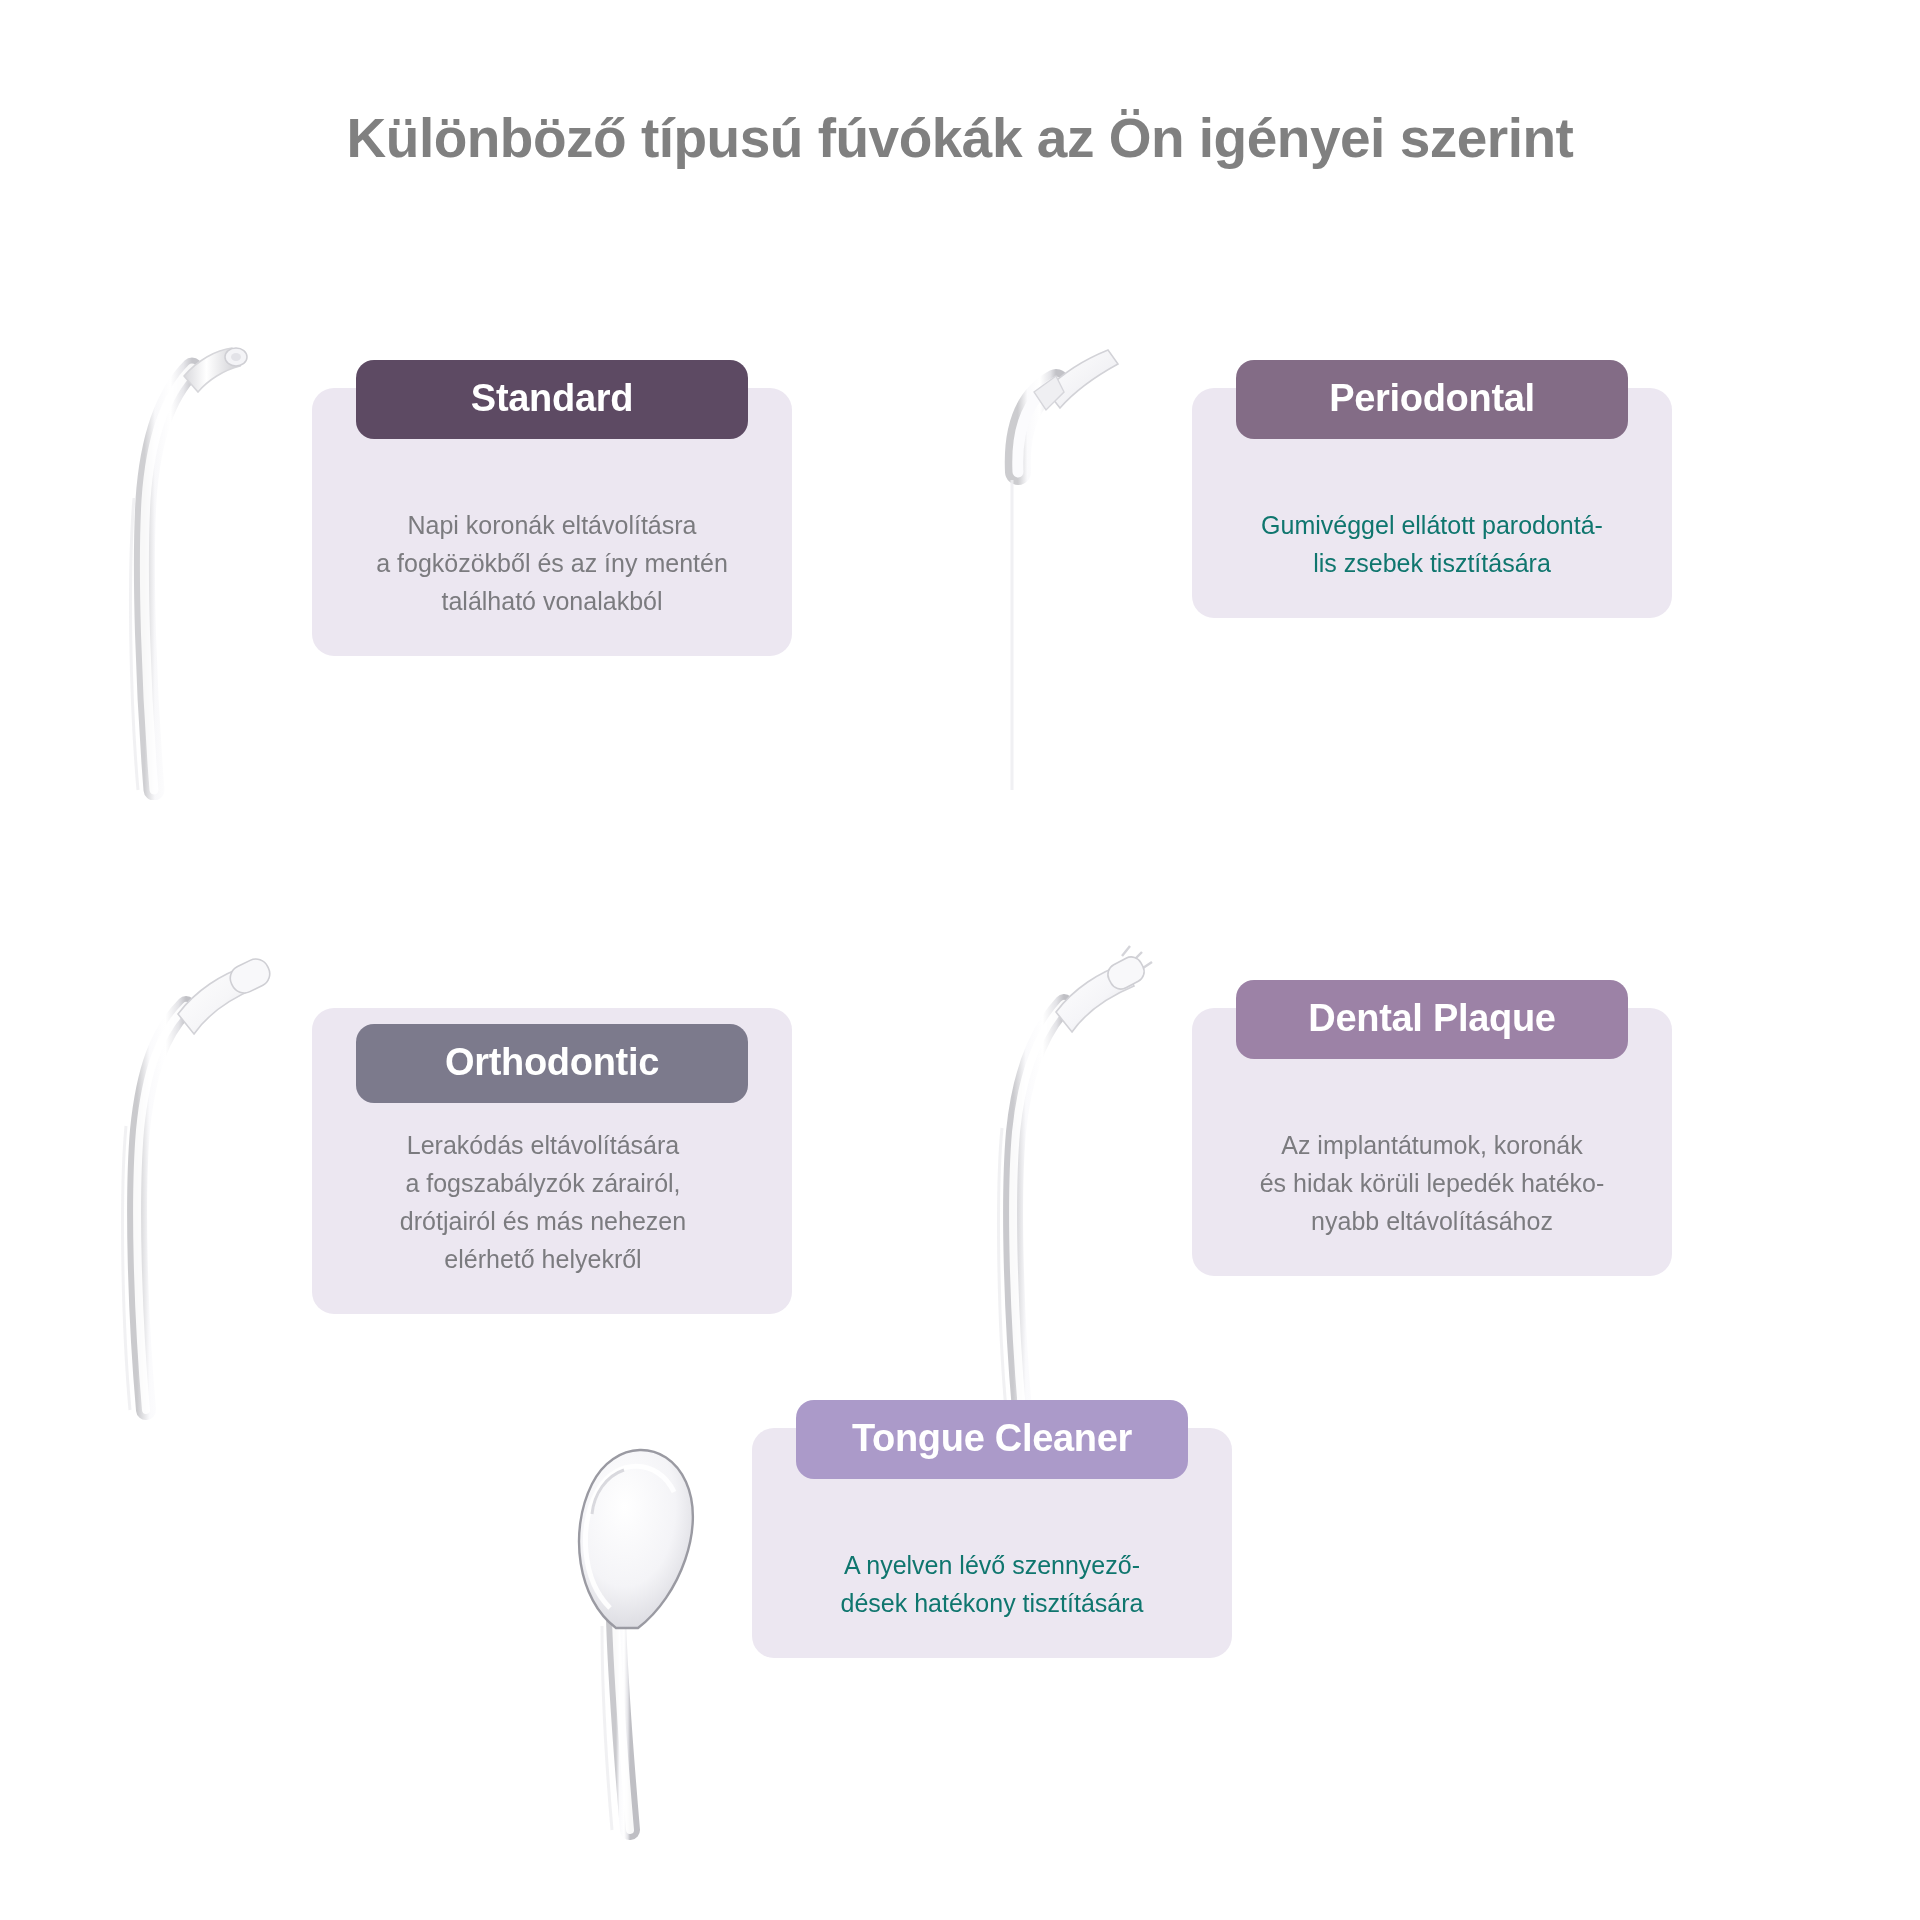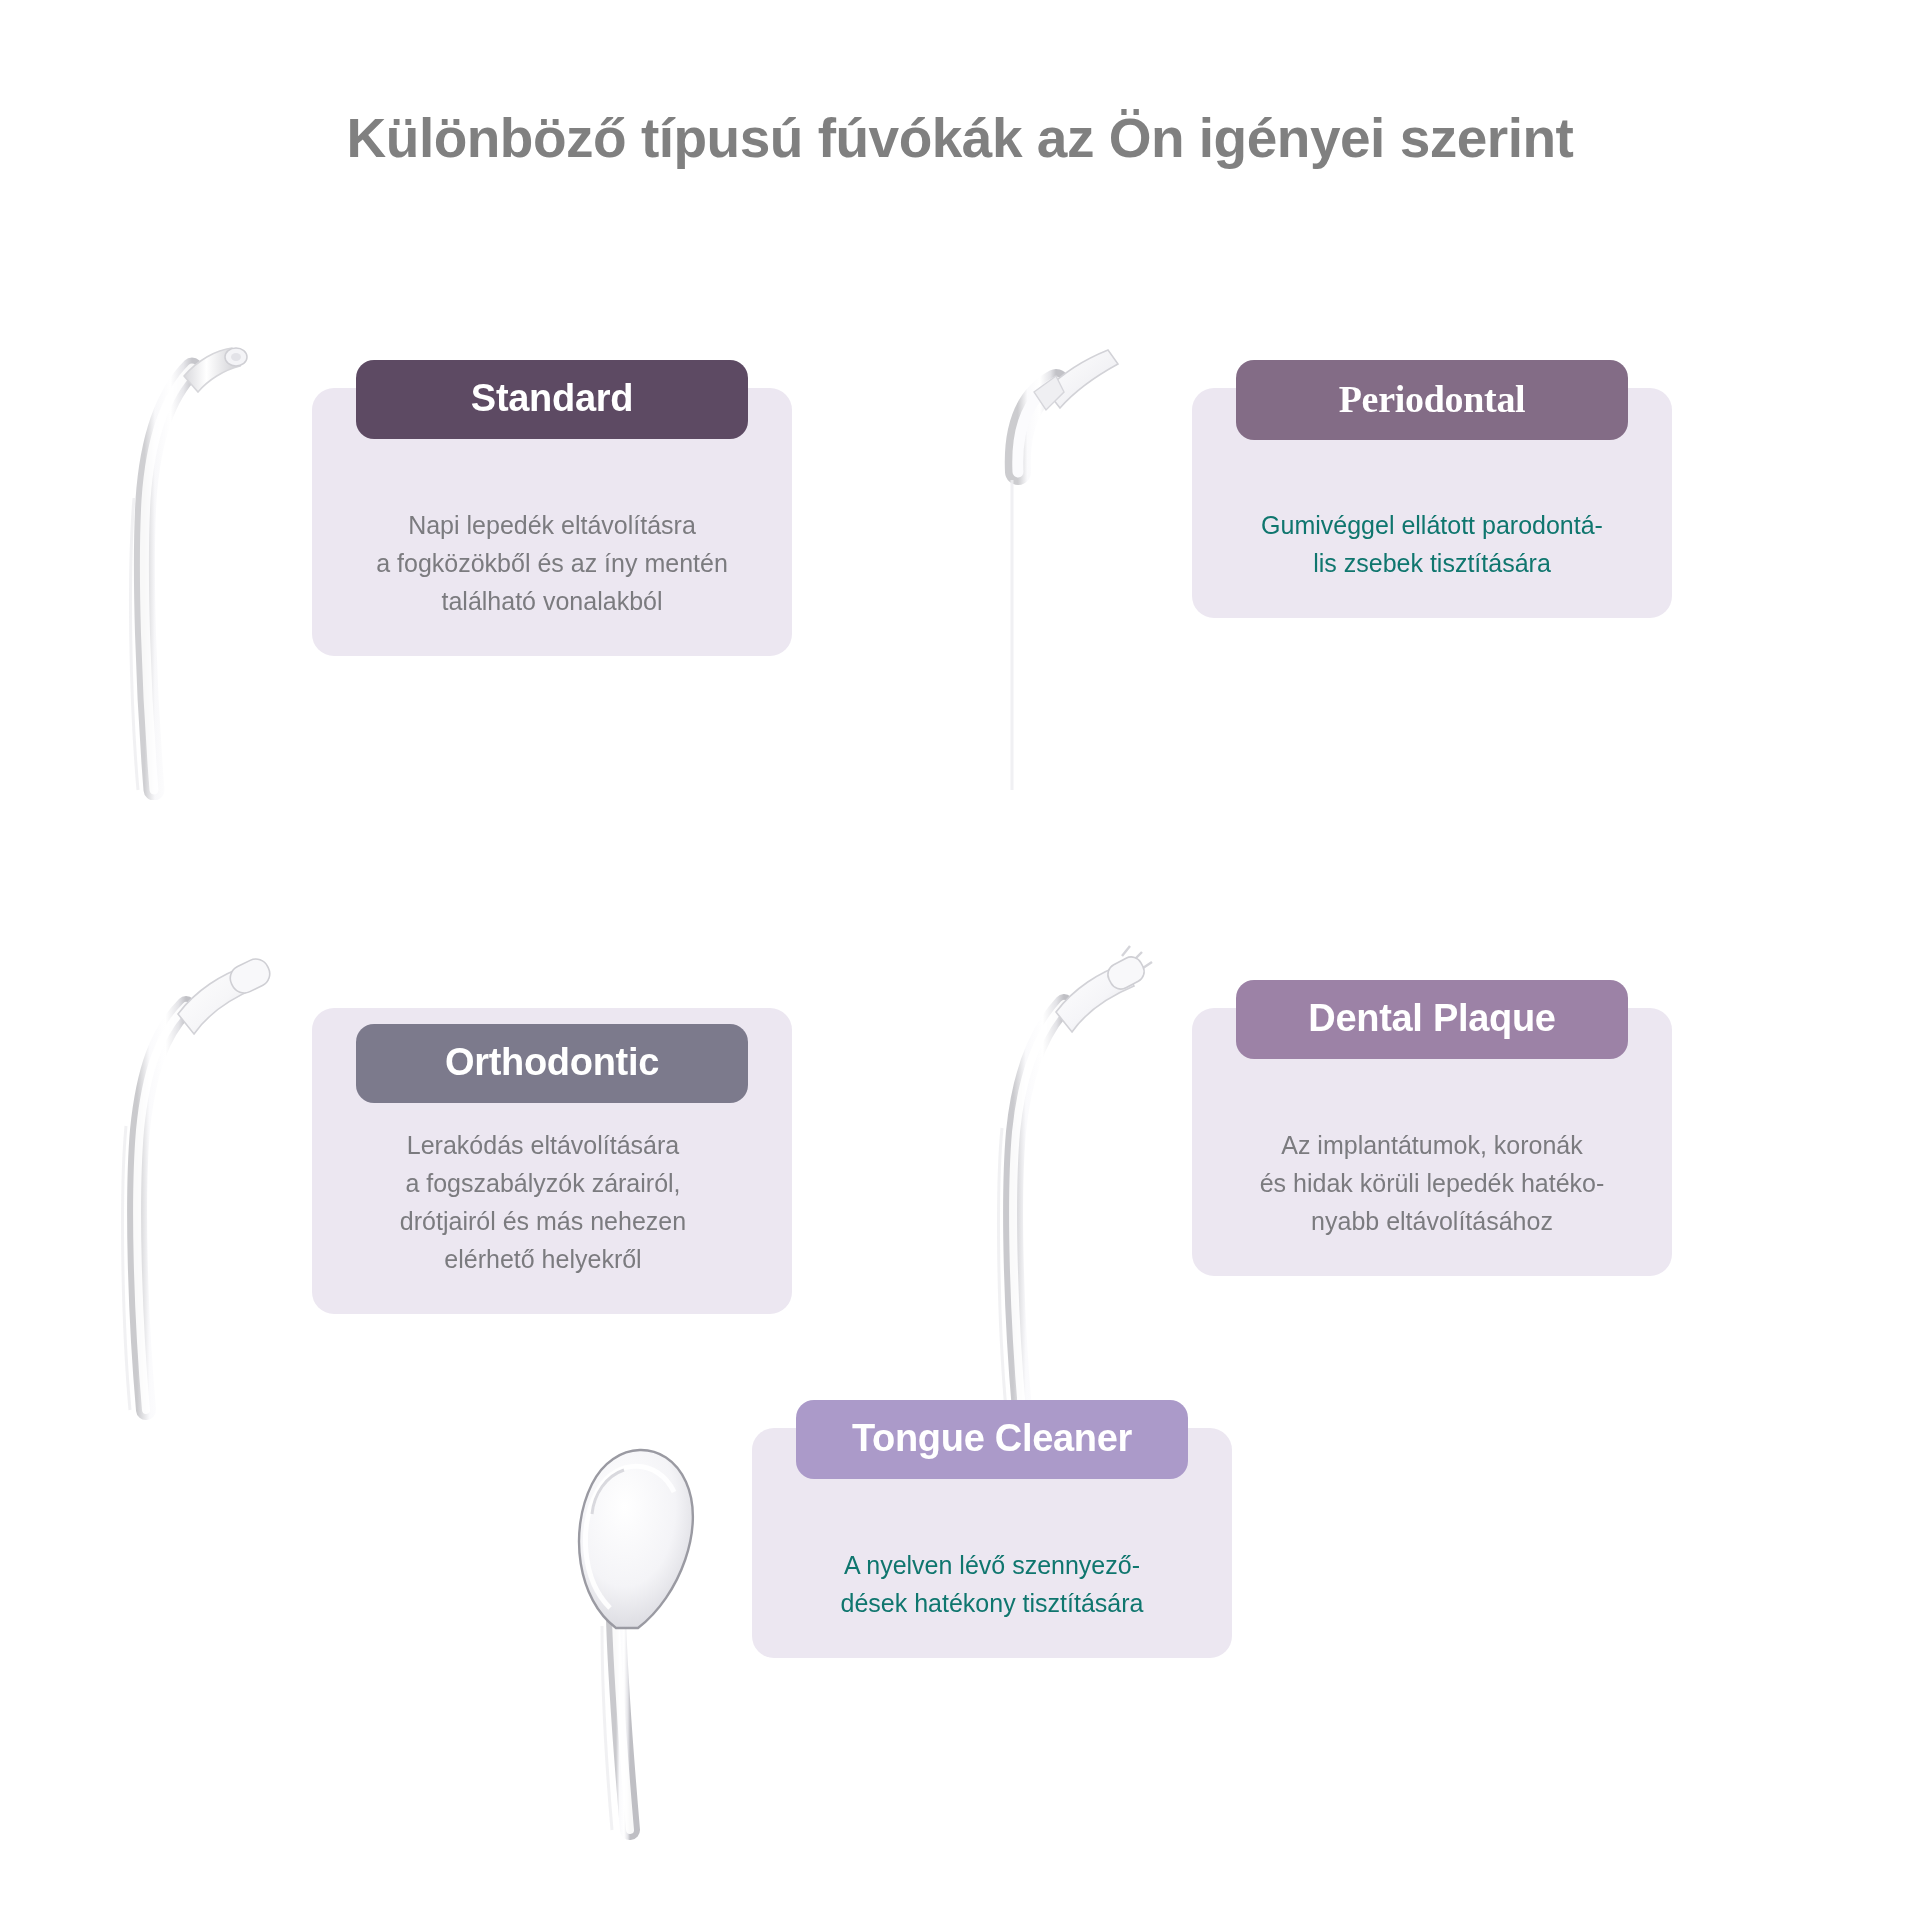--- a/index.html
+++ b/index.html
@@ -106,7 +106,7 @@
 
   
   .cell-standard  .badge { background: #5d4a63; }
-  .cell-perio     .badge { background: #836c86; font-family: Liberation Serif, serif; }
+  .cell-perio     .badge { background: #836c86; }
   .cell-ortho     .badge { background: #7c7a8c; }
   .cell-plaque    .badge { background: #9c82a6; }
   .cell-tongue    .badge { background: #ab9ac9; }

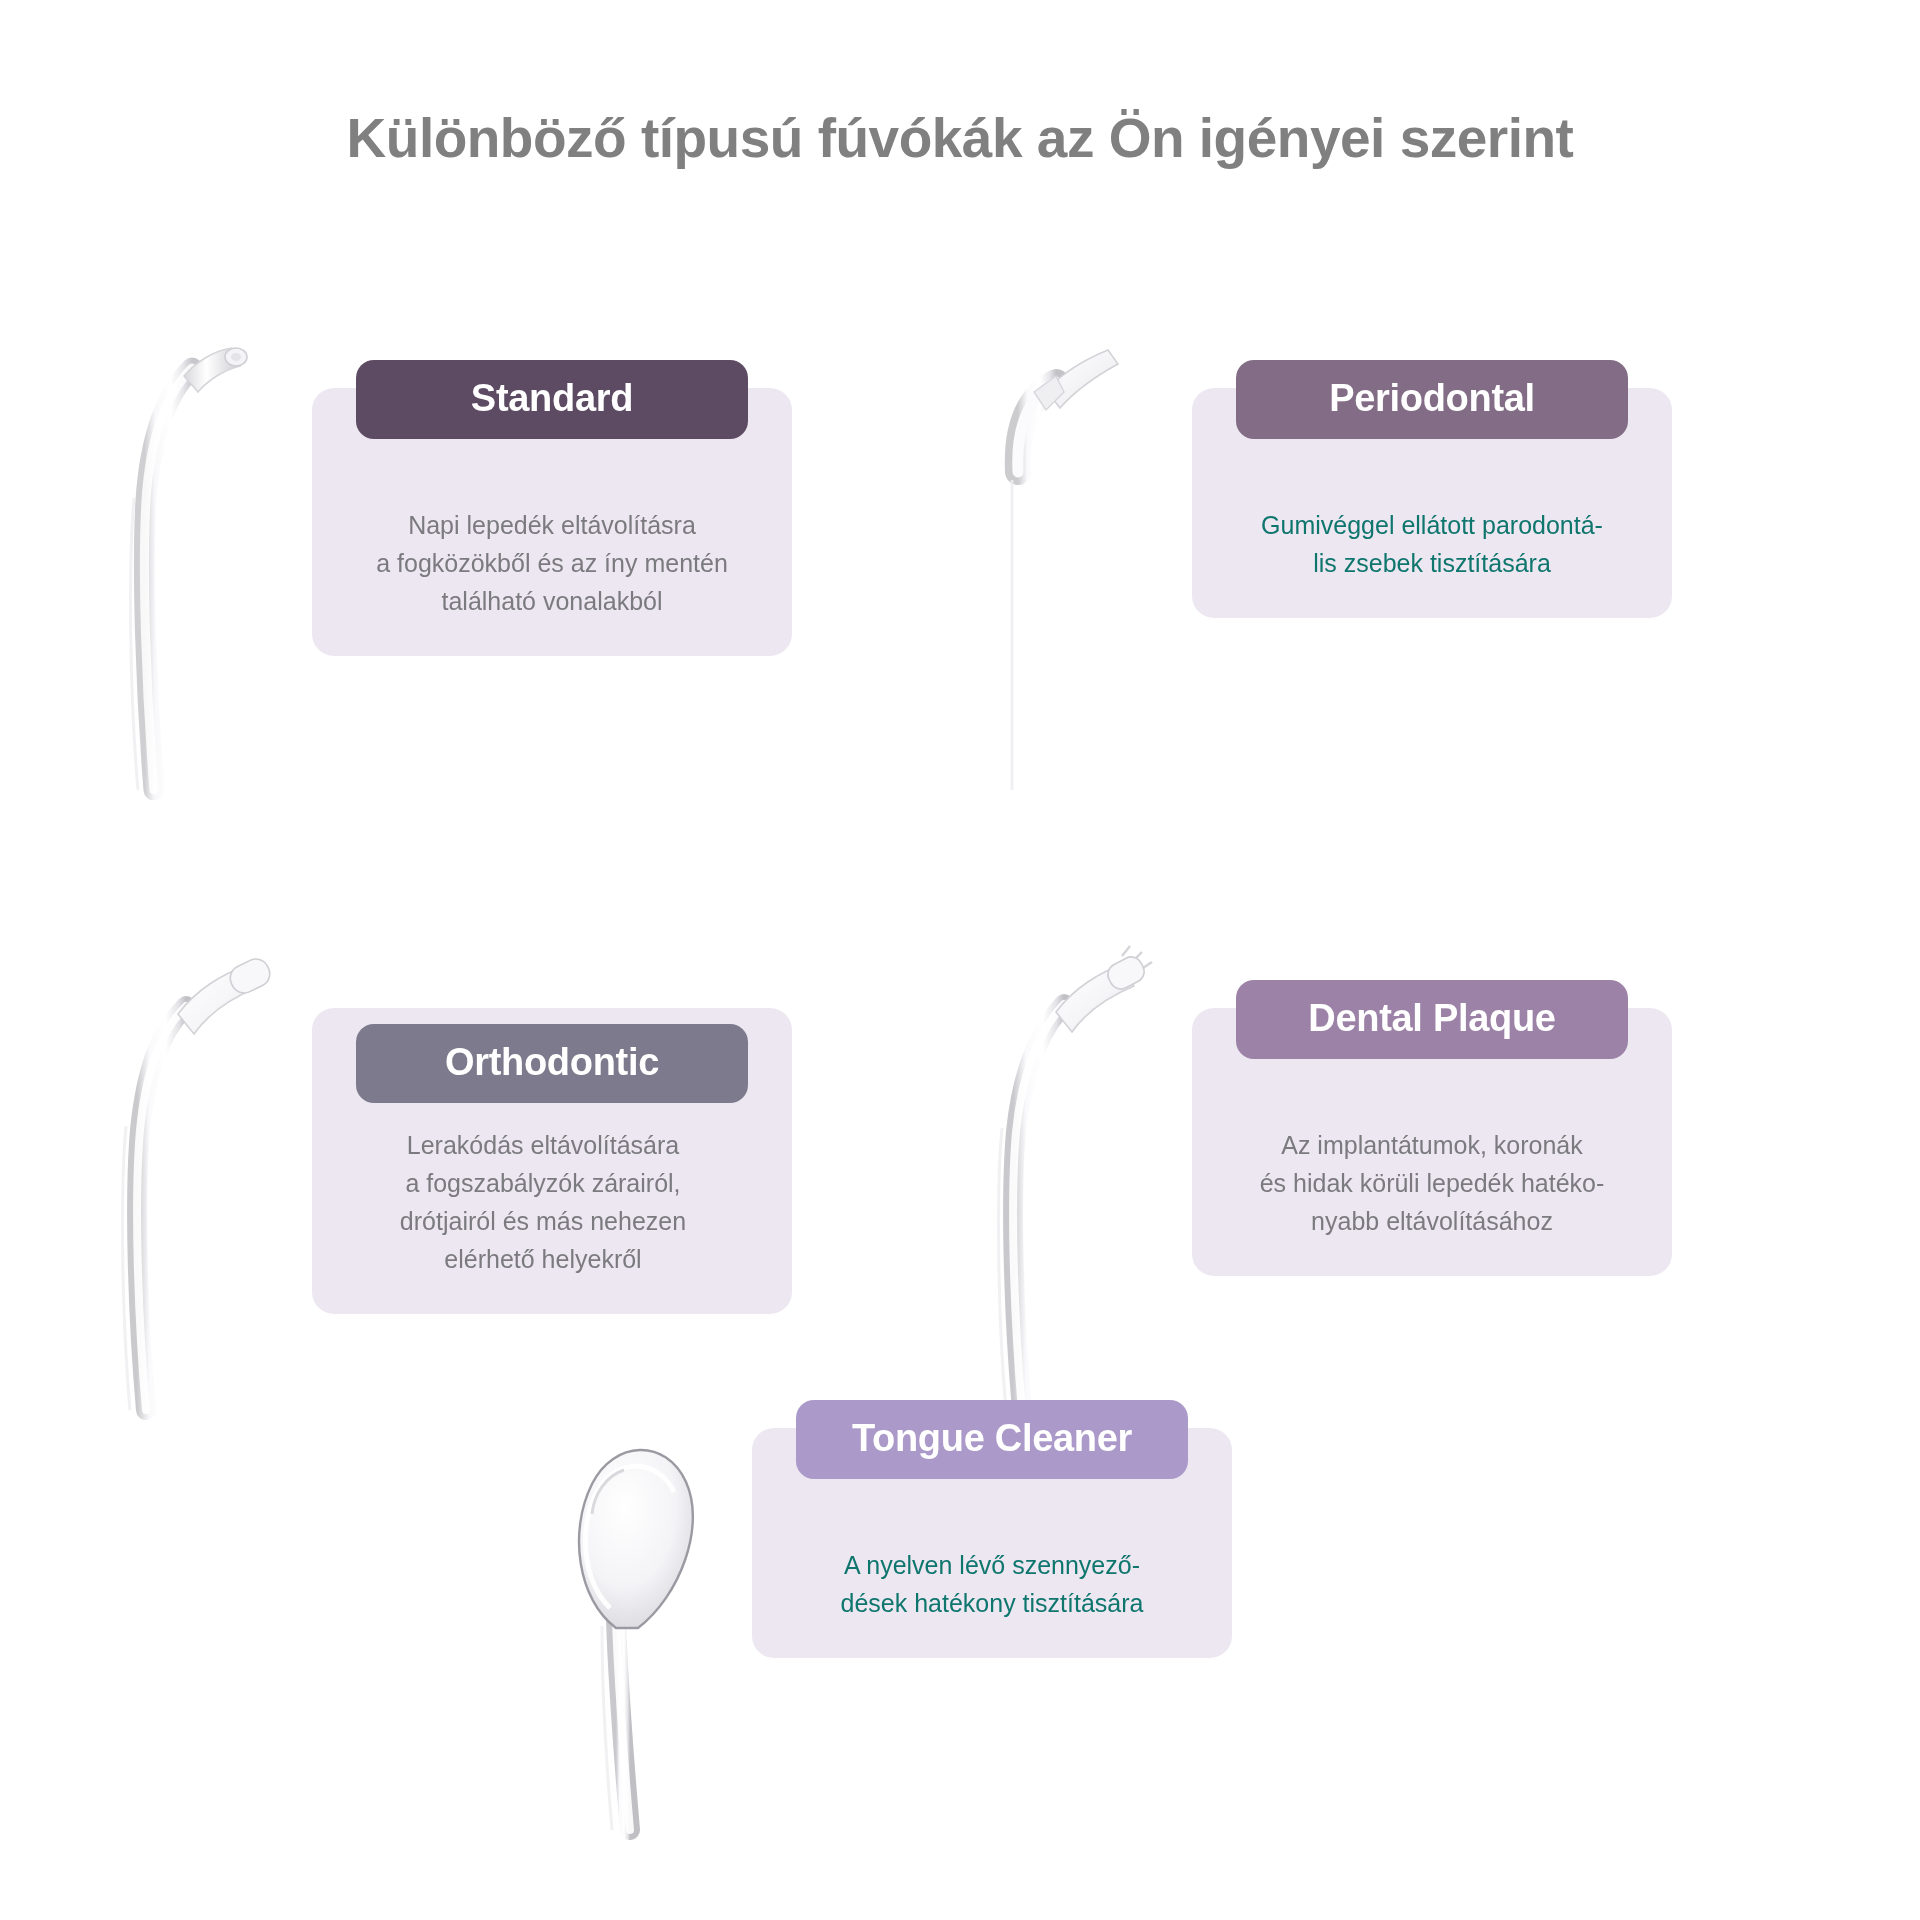--- a/index.html
+++ b/index.html
@@ -154,7 +154,7 @@
 
       <div class="card" style="background: rgb(236, 231, 241);">
         <div class="badge" style="background: rgb(93, 74, 99);">Standard</div>
-        <div class="card-body" style="color: rgb(123, 123, 127);">Napi lepedék eltávolításra
+        <div class="card-body" style="color: rgb(123, 123, 127);">Napi koronák eltávolításra
 a fogközökből és az íny mentén
 található vonalakból</div>
       </div>

